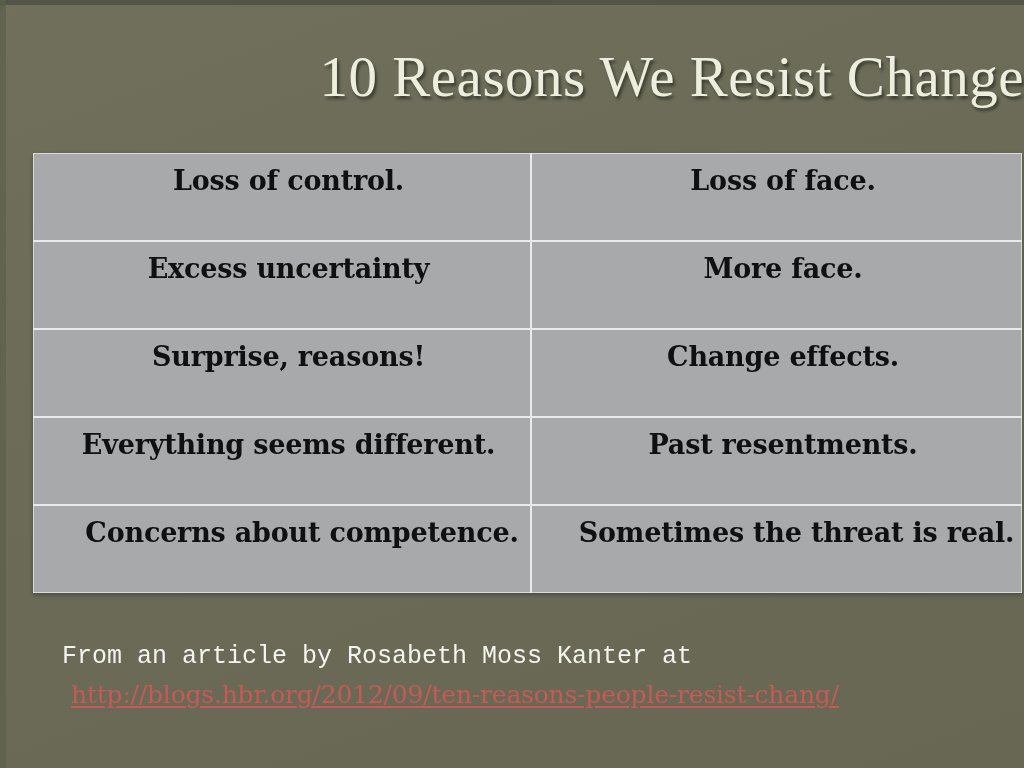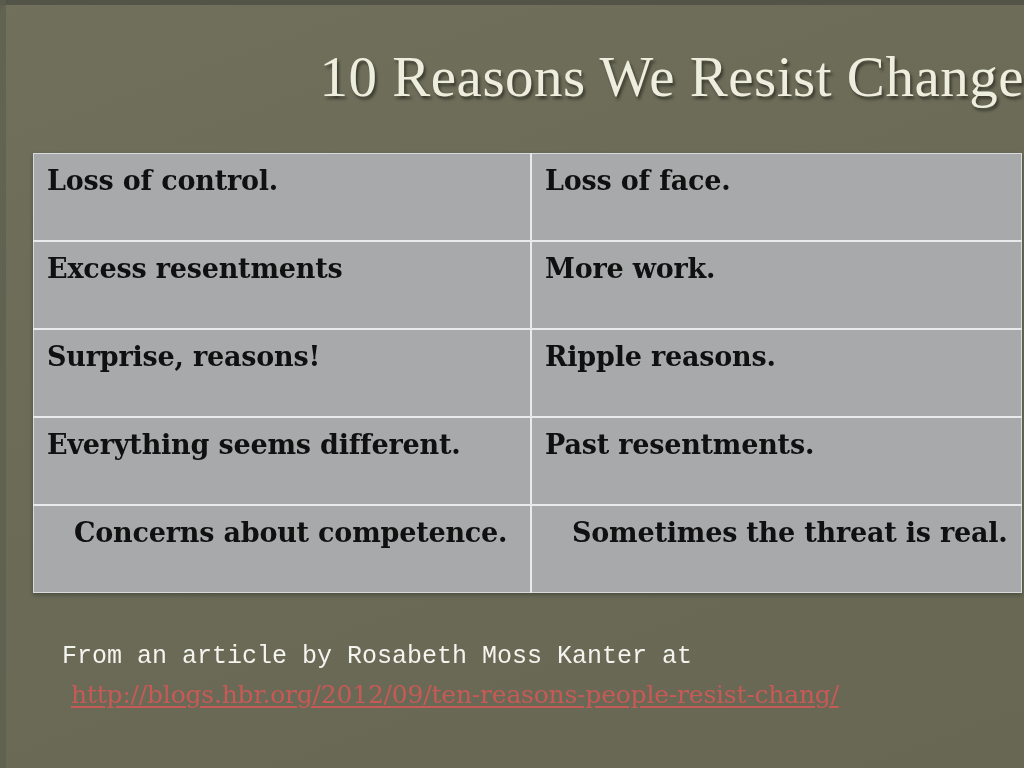--- a/index.html
+++ b/index.html
@@ -79,6 +79,7 @@
     box-shadow: 0 2px 4px rgba(0,0,0,0.28);
     border: 1px solid #d9dadc;
     table-layout: fixed;
+    text-align: center;
   }
   #reasons-table tr { height: 87px; }
   #reasons-table td {

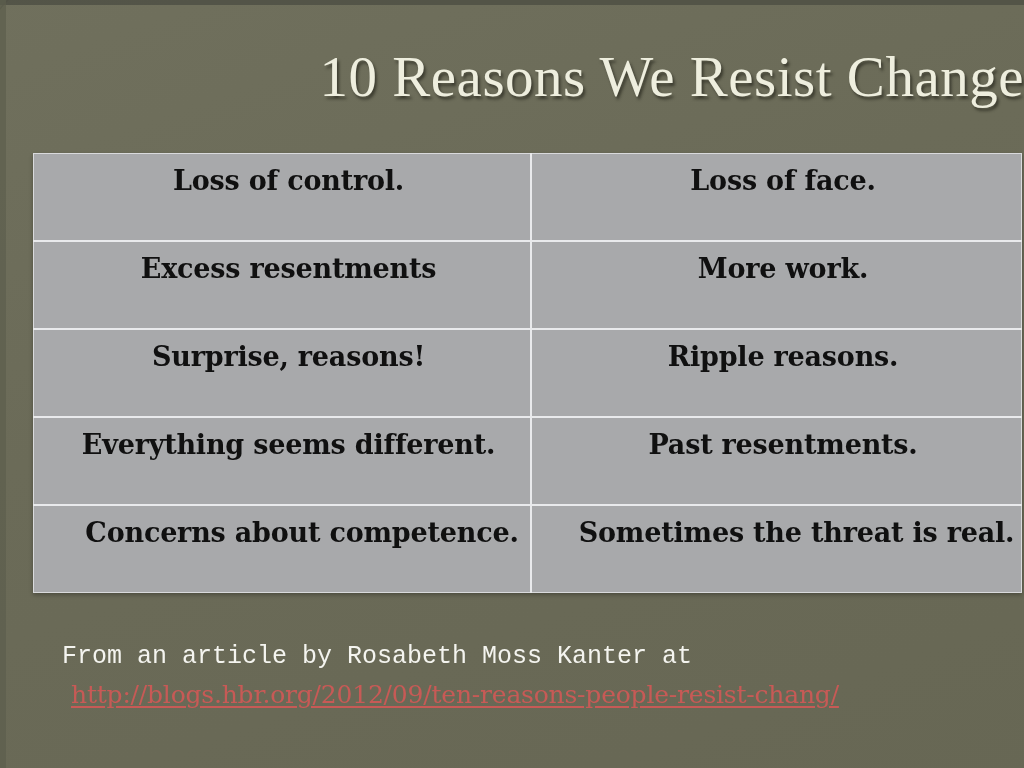--- a/index.html
+++ b/index.html
@@ -147,7 +147,7 @@
         <td class="col-right">Loss of face.</td>
       </tr>
       <tr>
-        <td class="col-left">Excess resentments</td>
+        <td class="col-left">Excess uncertainty</td>
         <td class="col-right">More work.</td>
       </tr>
       <tr>

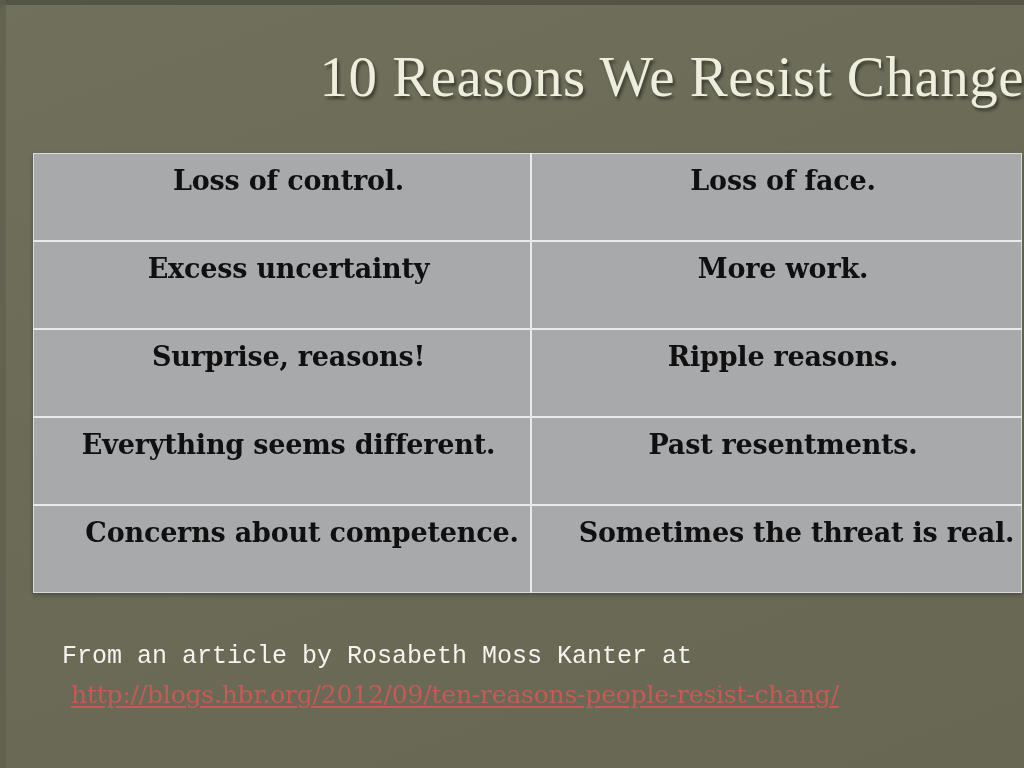--- a/index.html
+++ b/index.html
@@ -148,7 +148,7 @@
       </tr>
       <tr>
         <td class="col-left">Excess uncertainty</td>
-        <td class="col-right">More work.</td>
+        <td class="col-right">More face.</td>
       </tr>
       <tr>
         <td class="col-left">Surprise, reasons!</td>

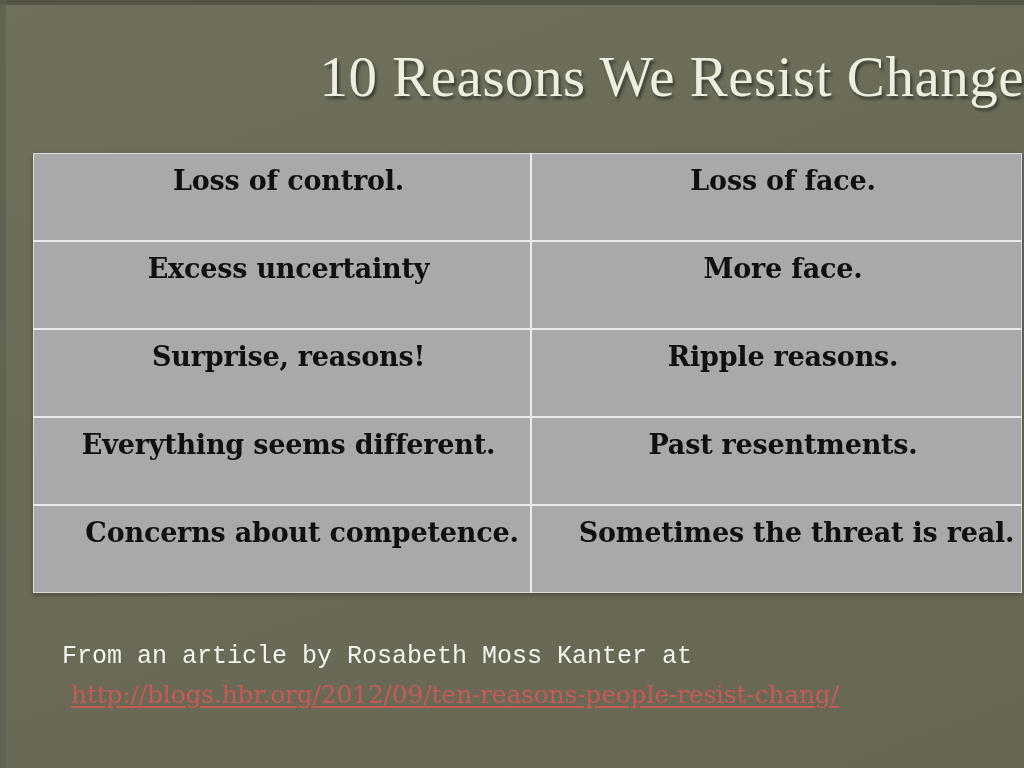--- a/index.html
+++ b/index.html
@@ -152,7 +152,7 @@
       </tr>
       <tr>
         <td class="col-left">Surprise, reasons!</td>
-        <td class="col-right">Ripple reasons.</td>
+        <td class="col-right">Change effects.</td>
       </tr>
       <tr>
         <td class="col-left">Everything seems different.</td>

